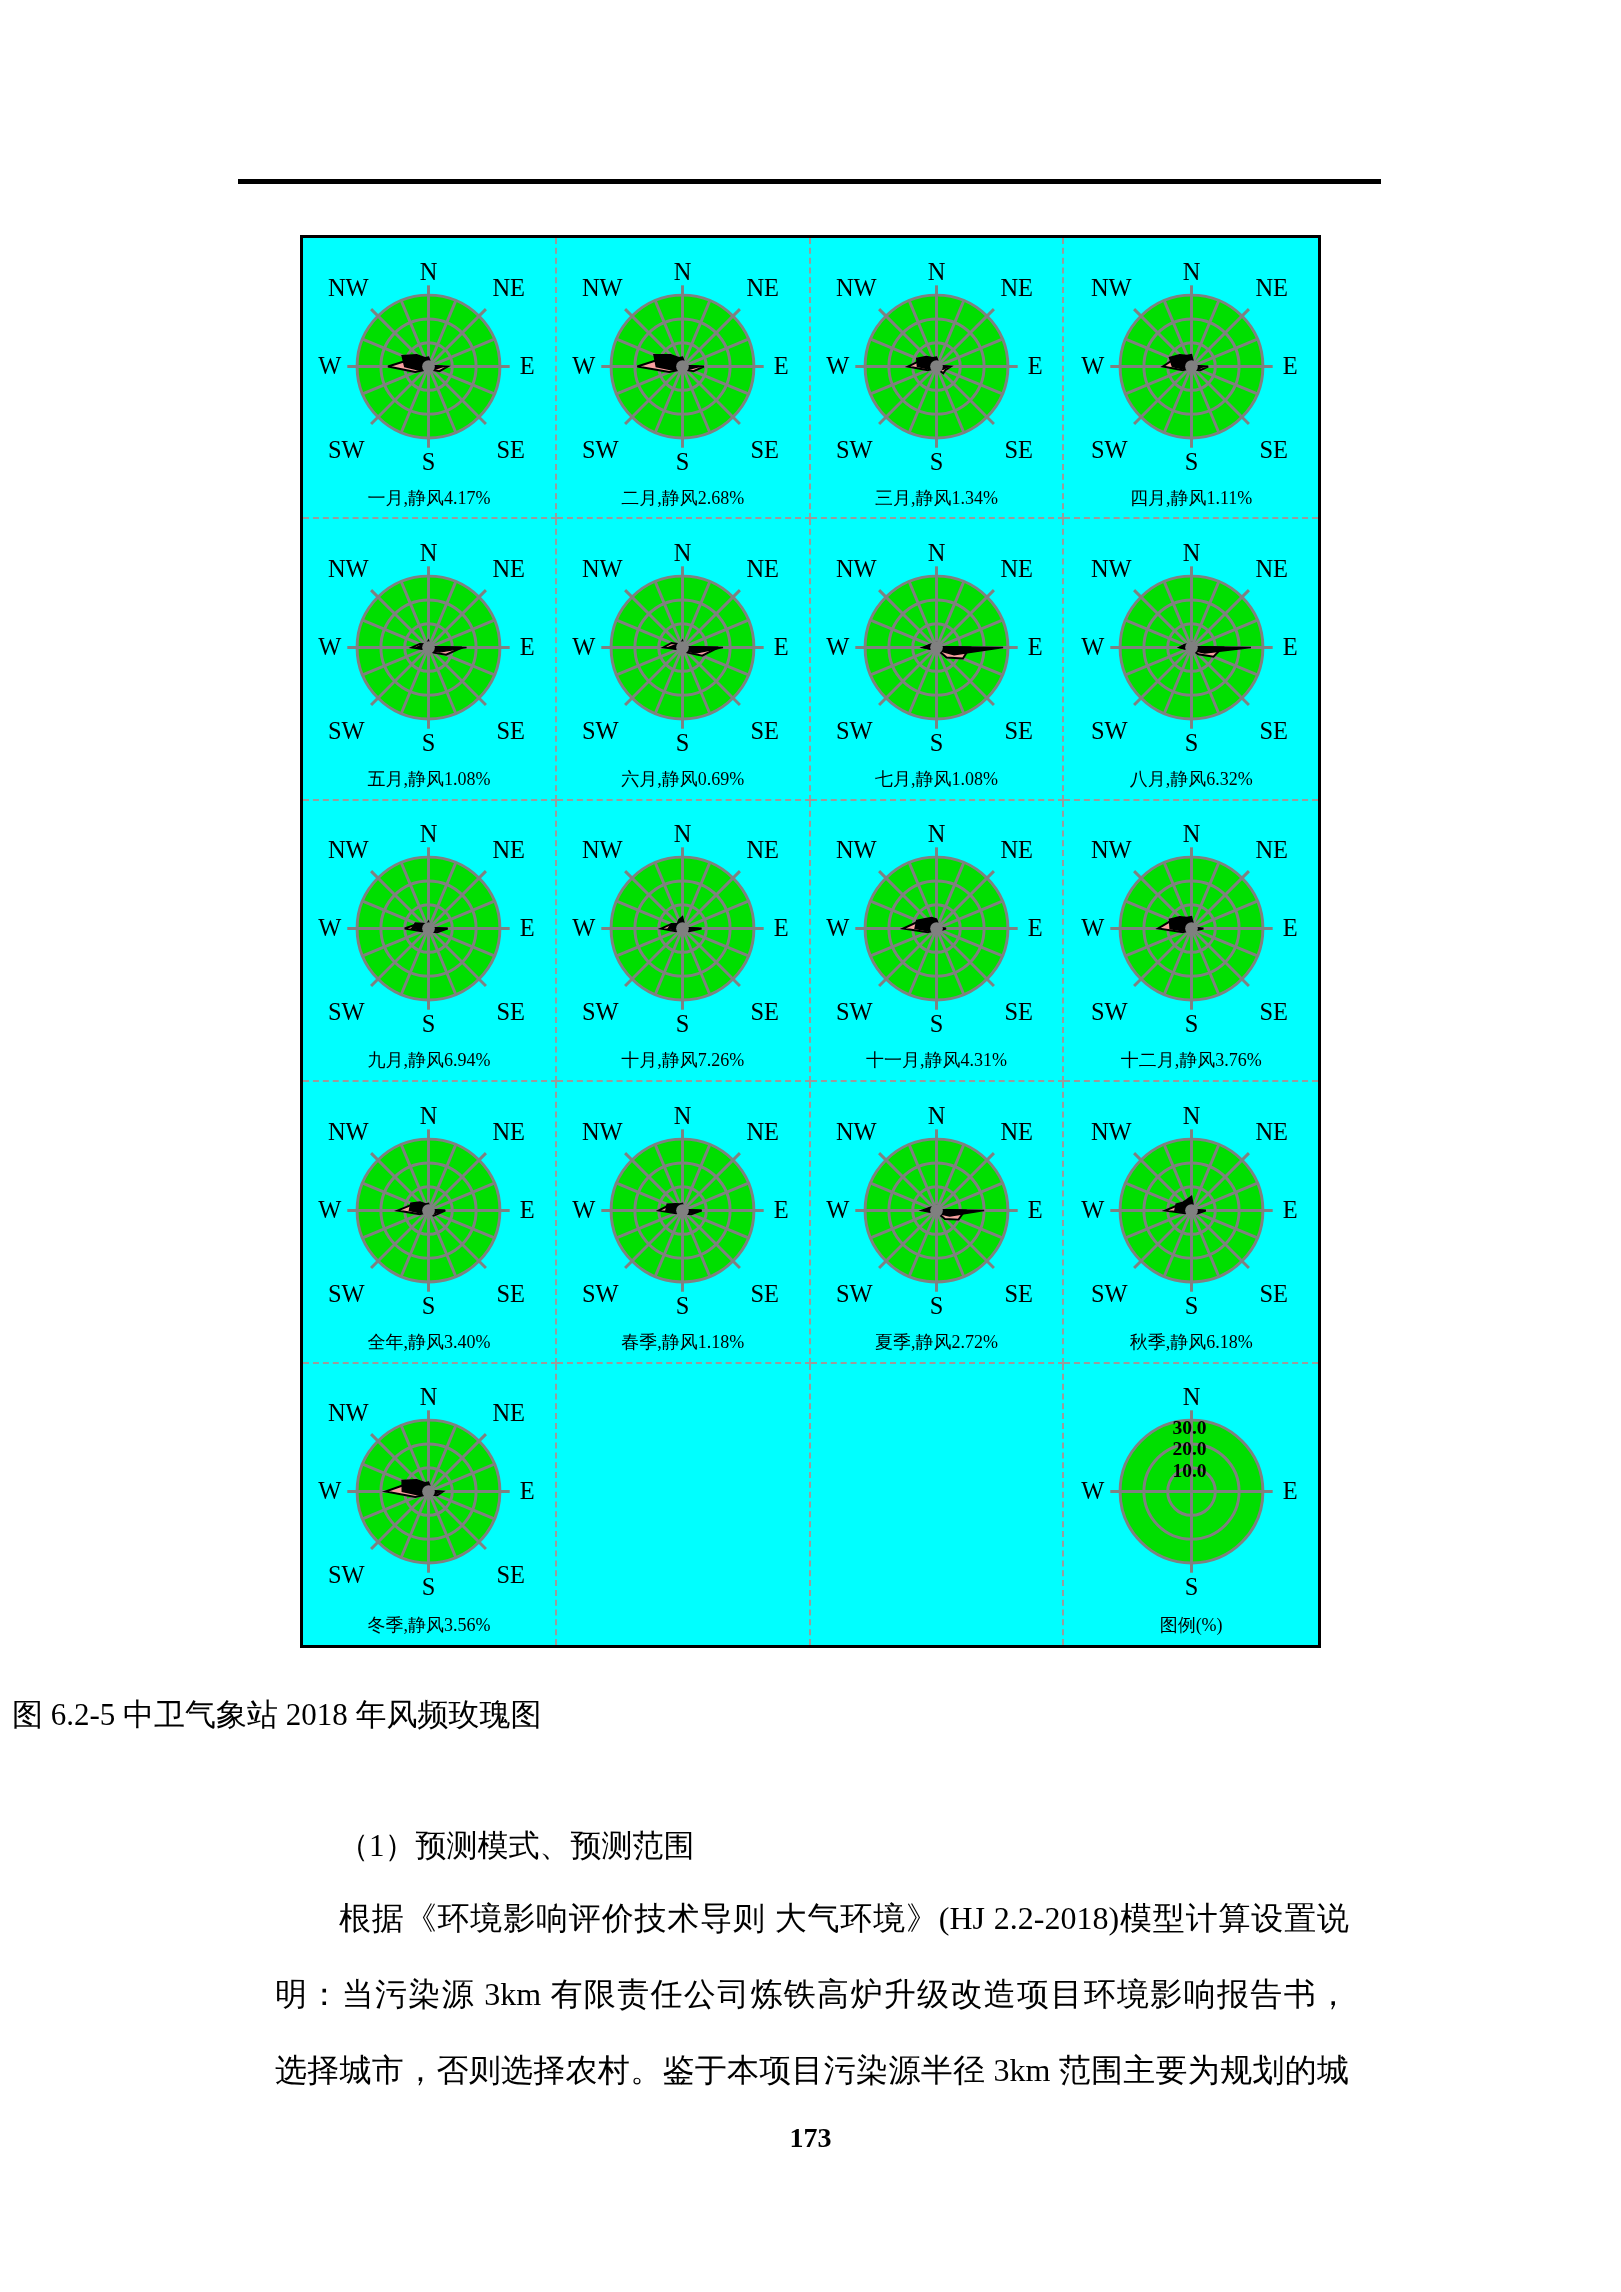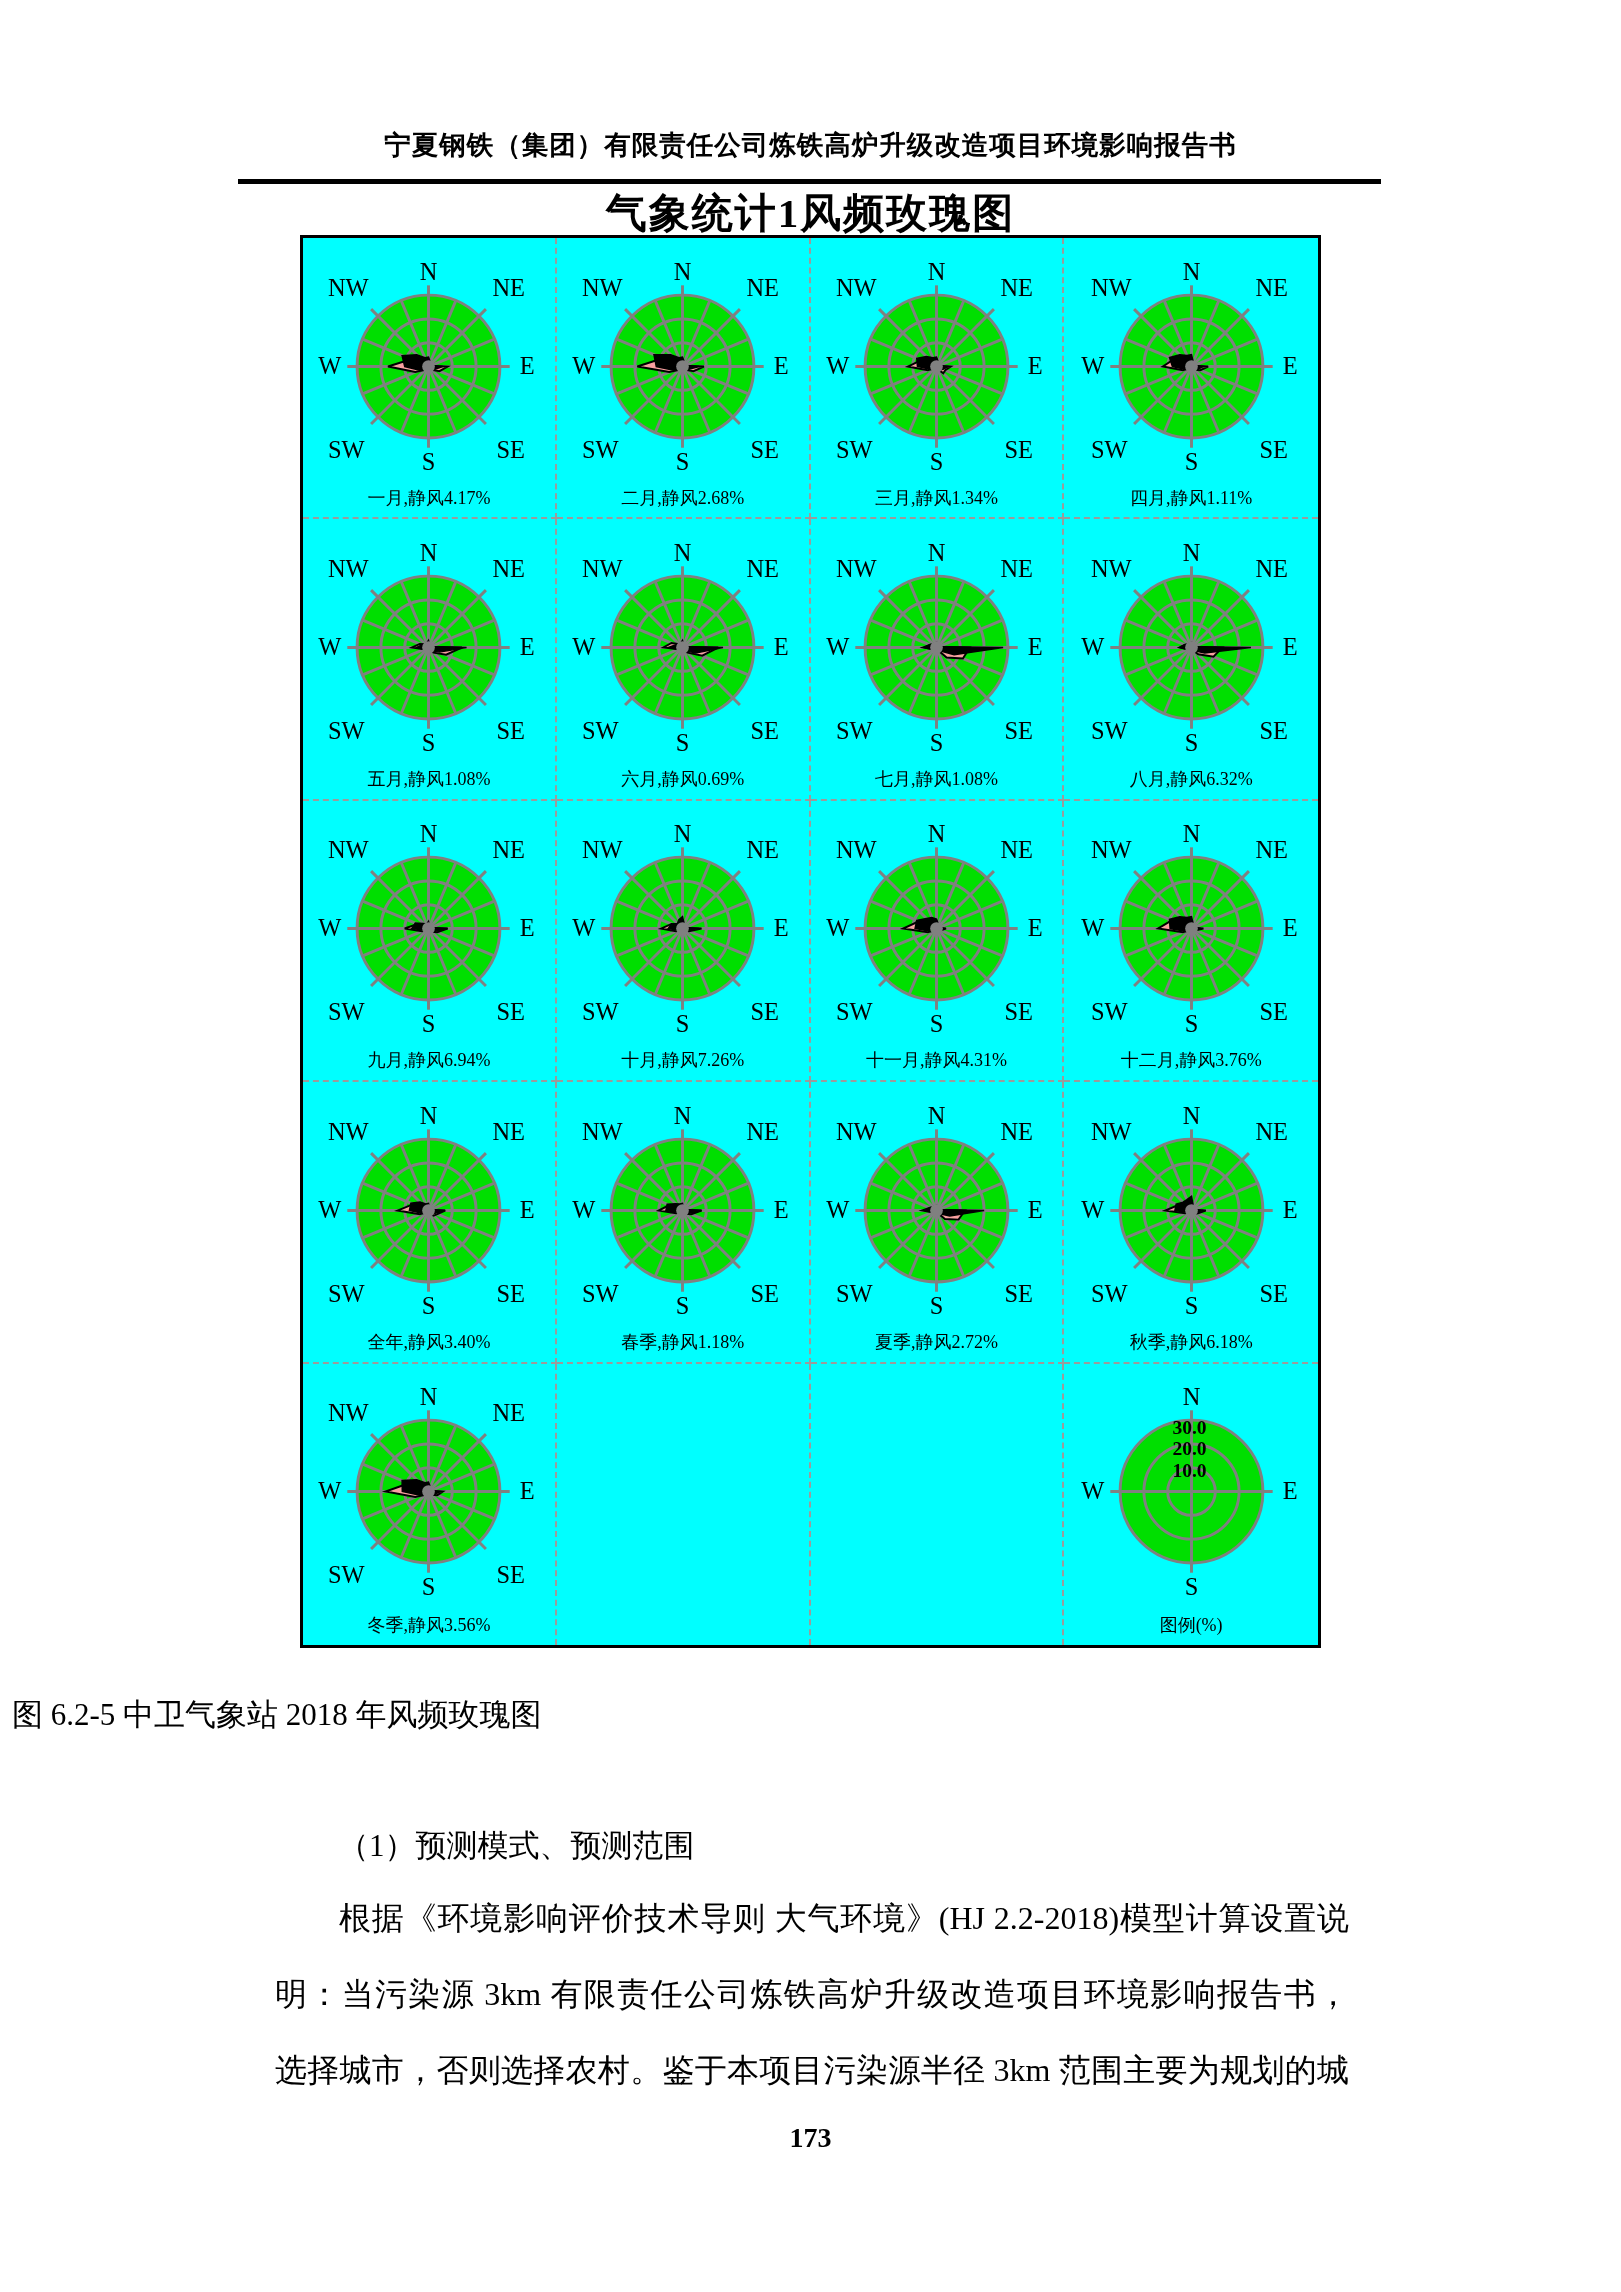--- a/index.html
+++ b/index.html
@@ -67,7 +67,6 @@
 
 <div class="page">
 
-  <div class="header-title">宁夏钢铁（集团）有限责任公司炼铁高炉升级改造项目环境影响报告书</div>
   <div class="header-rule"></div>
 
   <div class="figure-title">气象统计1风频玫瑰图</div>

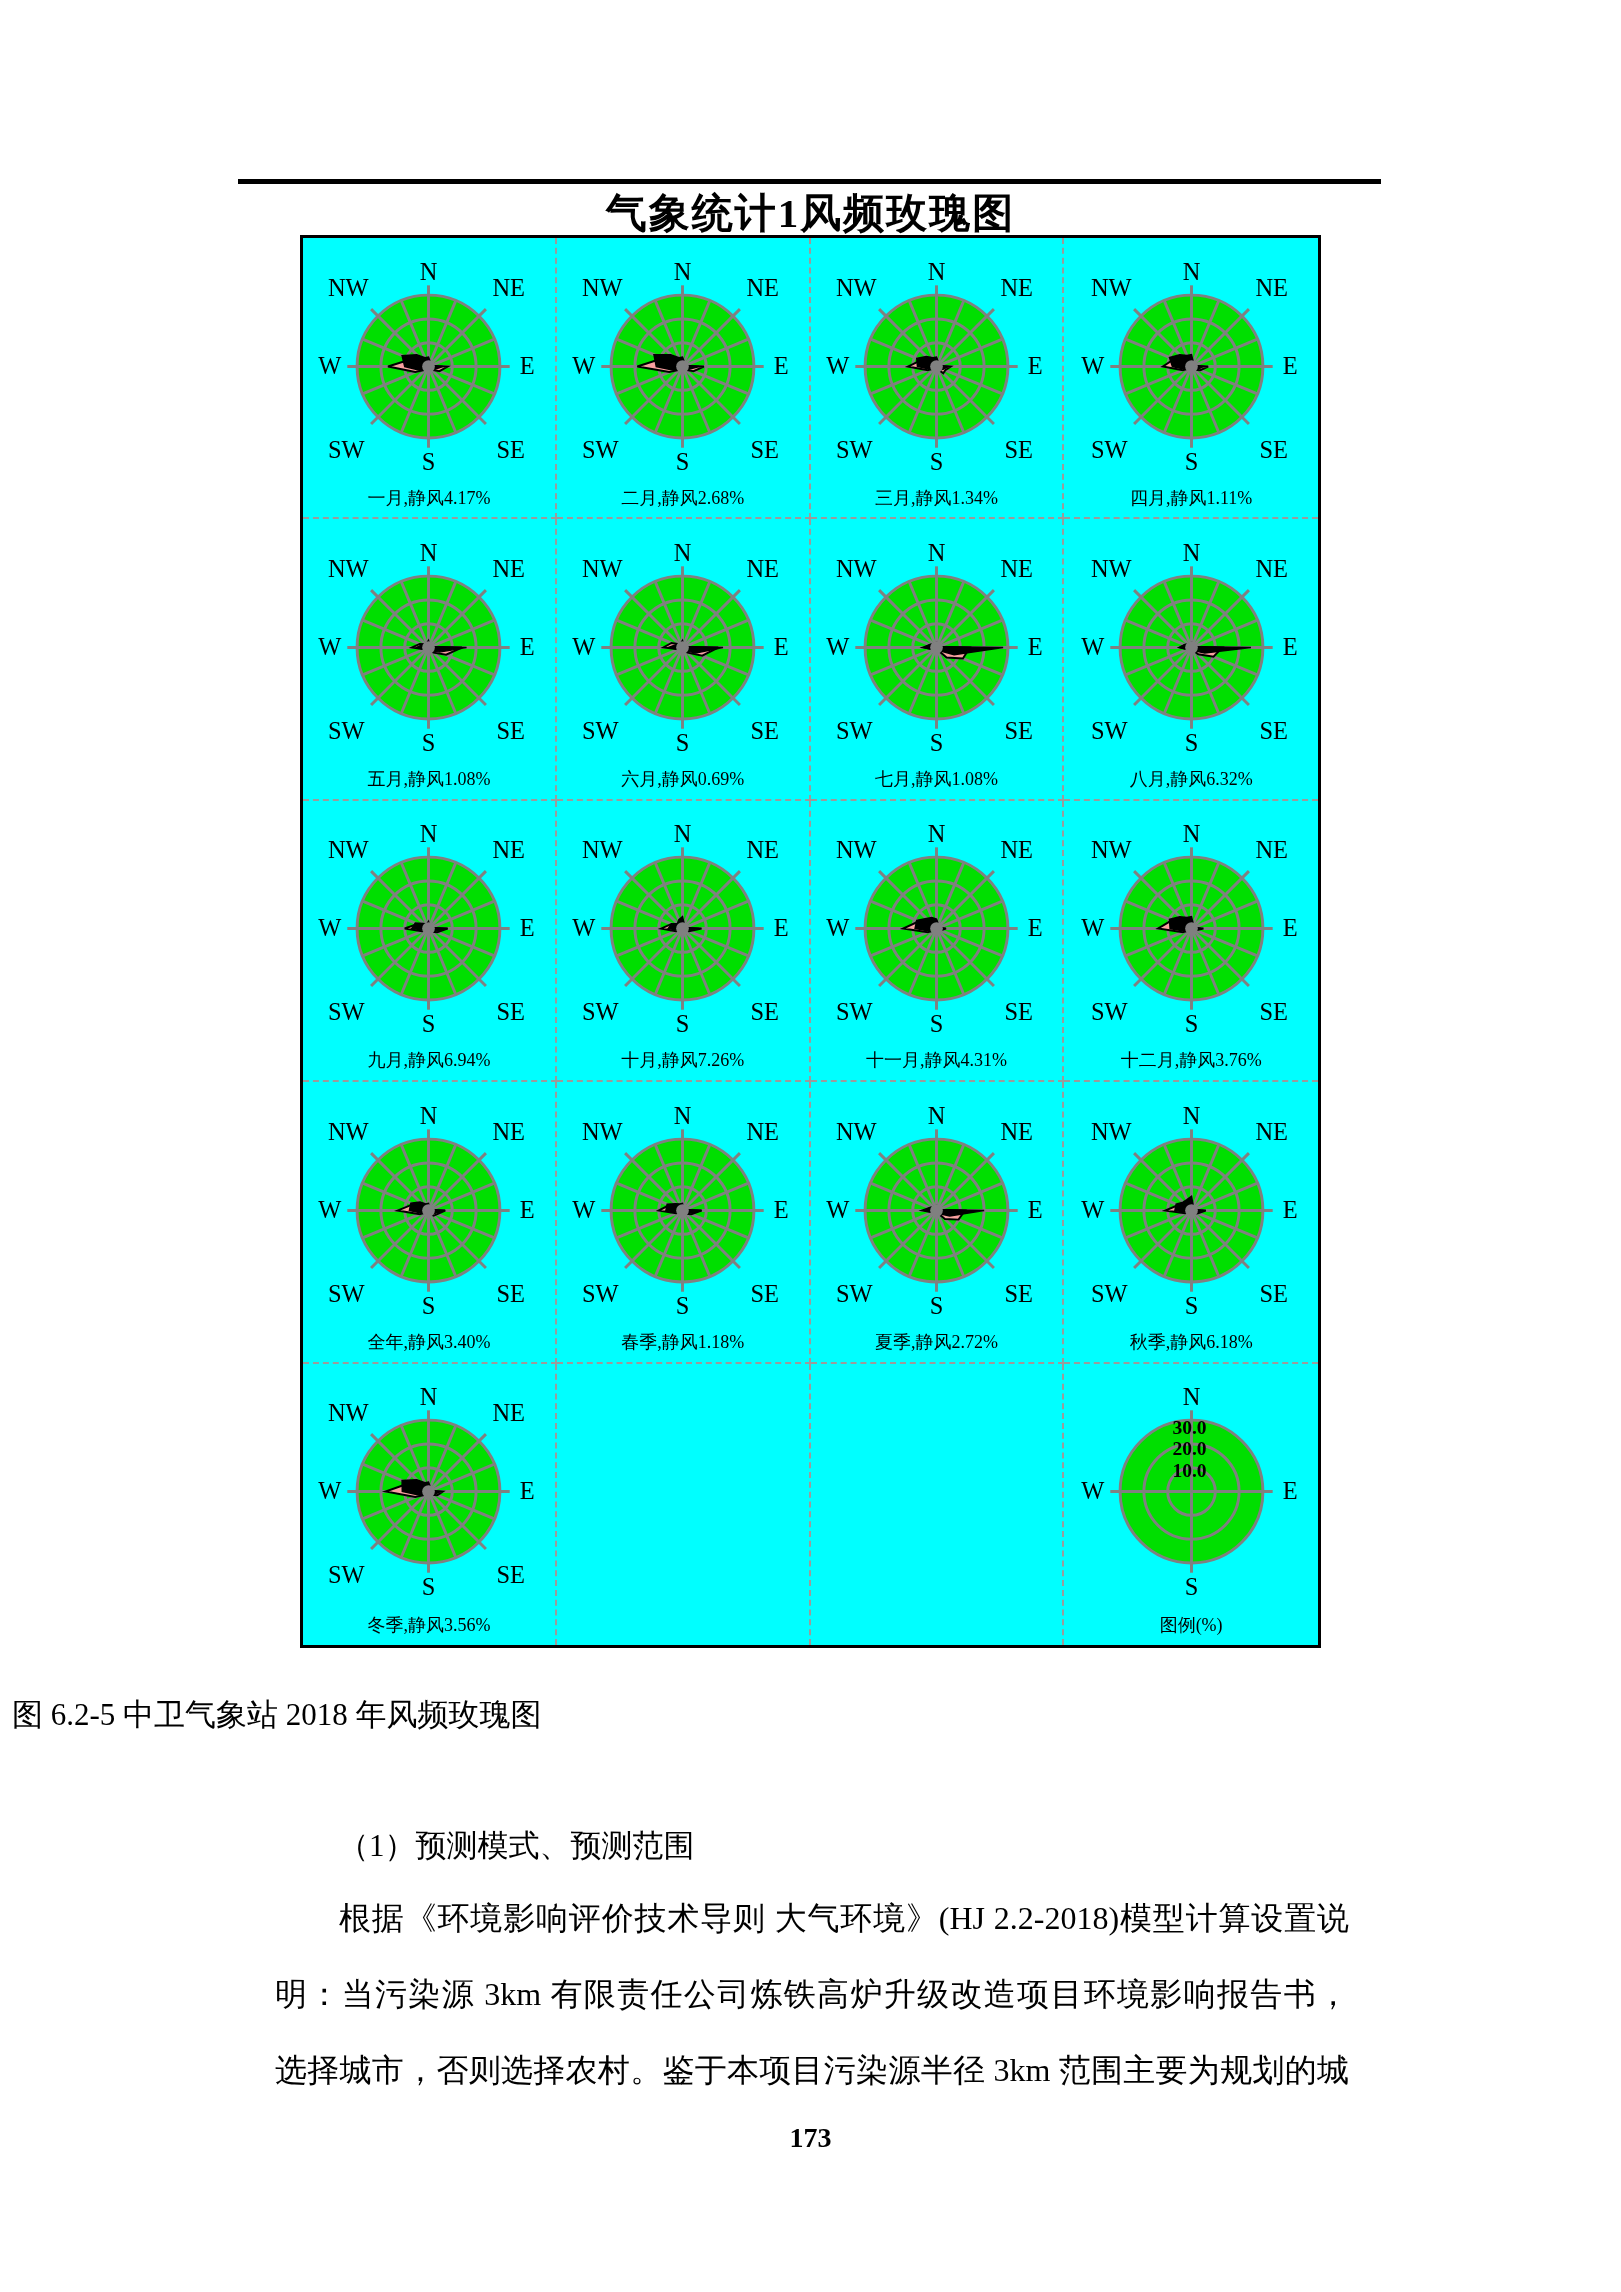--- a/index.html
+++ b/index.html
@@ -69,7 +69,6 @@
 
   <div class="header-rule"></div>
 
-  <div class="figure-title">气象统计1风频玫瑰图</div>
 
   <div class="figure-box">
     <div class="rose-grid" id="rose-grid">

